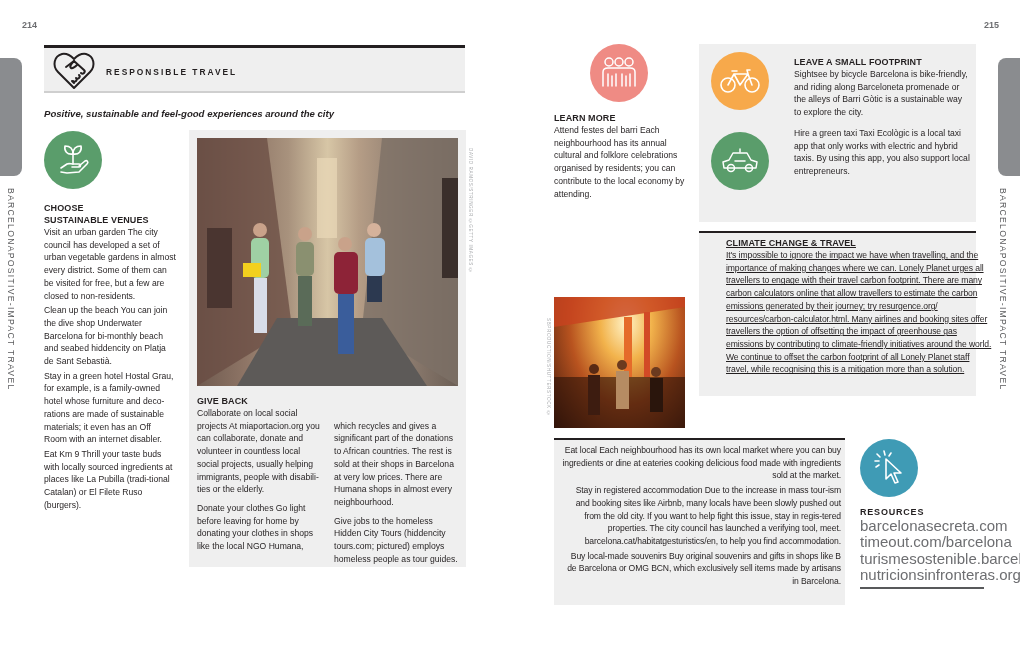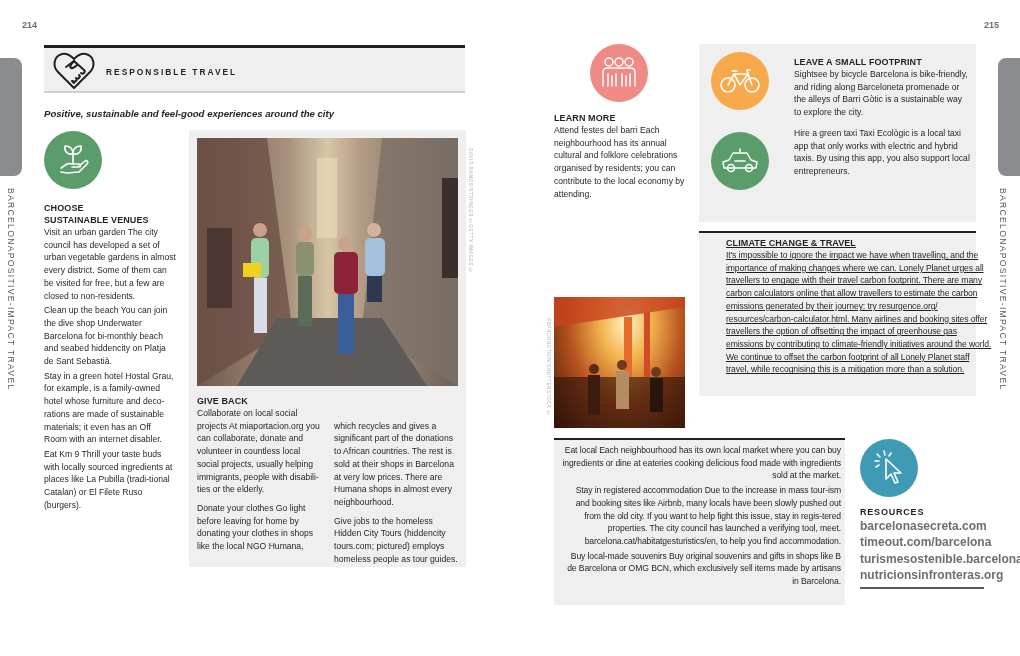--- a/index.html
+++ b/index.html
@@ -24,7 +24,7 @@
   .grey-panel { background: #efefef; }
   .credit { font-size: 4.6px; color: #a7a9ac; letter-spacing: 0.6px; writing-mode: vertical-rl; white-space: nowrap; }
   .photo { overflow: hidden; }
-  .link-list div { font-size: 12px; color: #6d6e71; line-height: 16.3px; font-weight: bold; }
+  .link-list div { font-size: 15px; color: #6d6e71; line-height: 16.3px; }
 </style>
 </head>
 <body>

